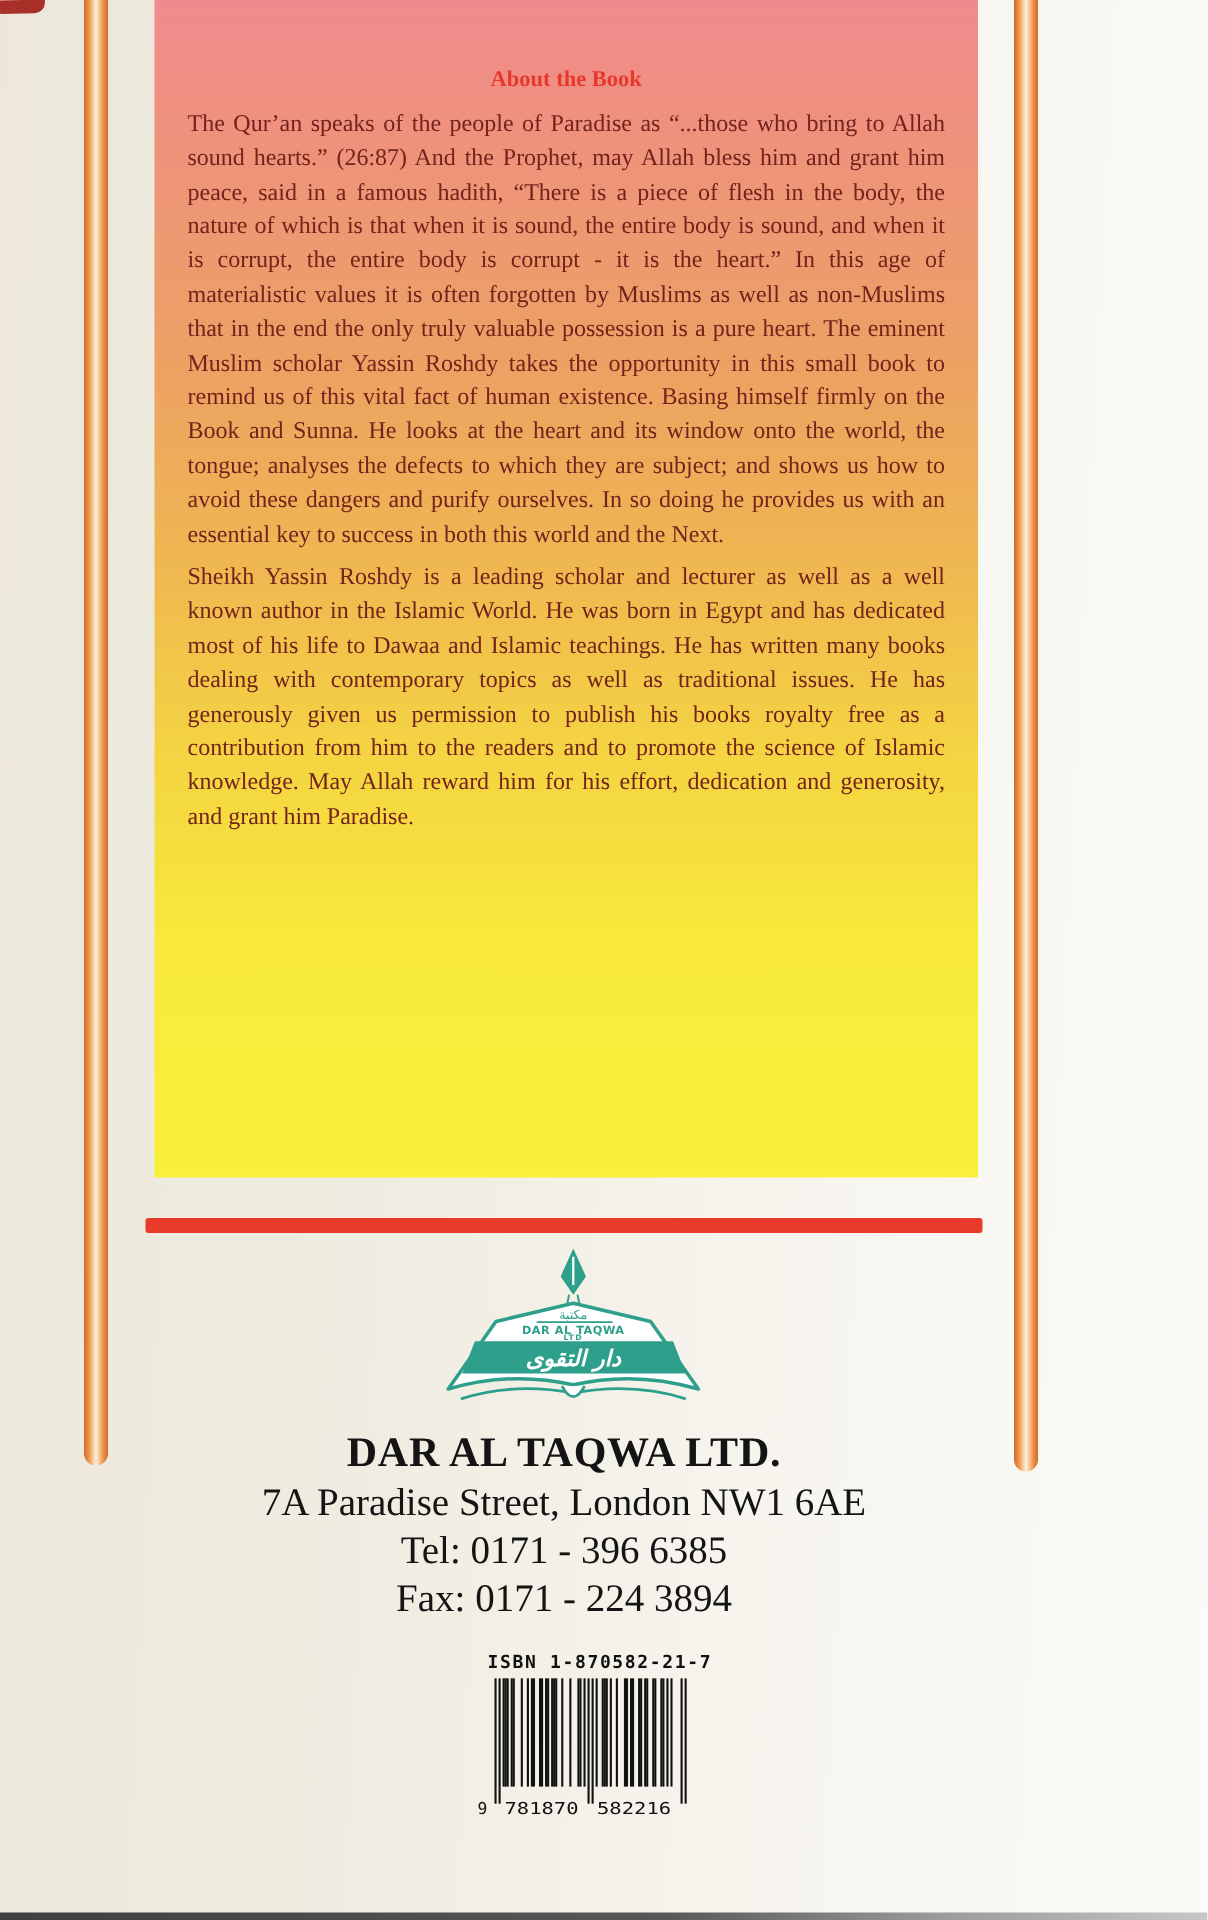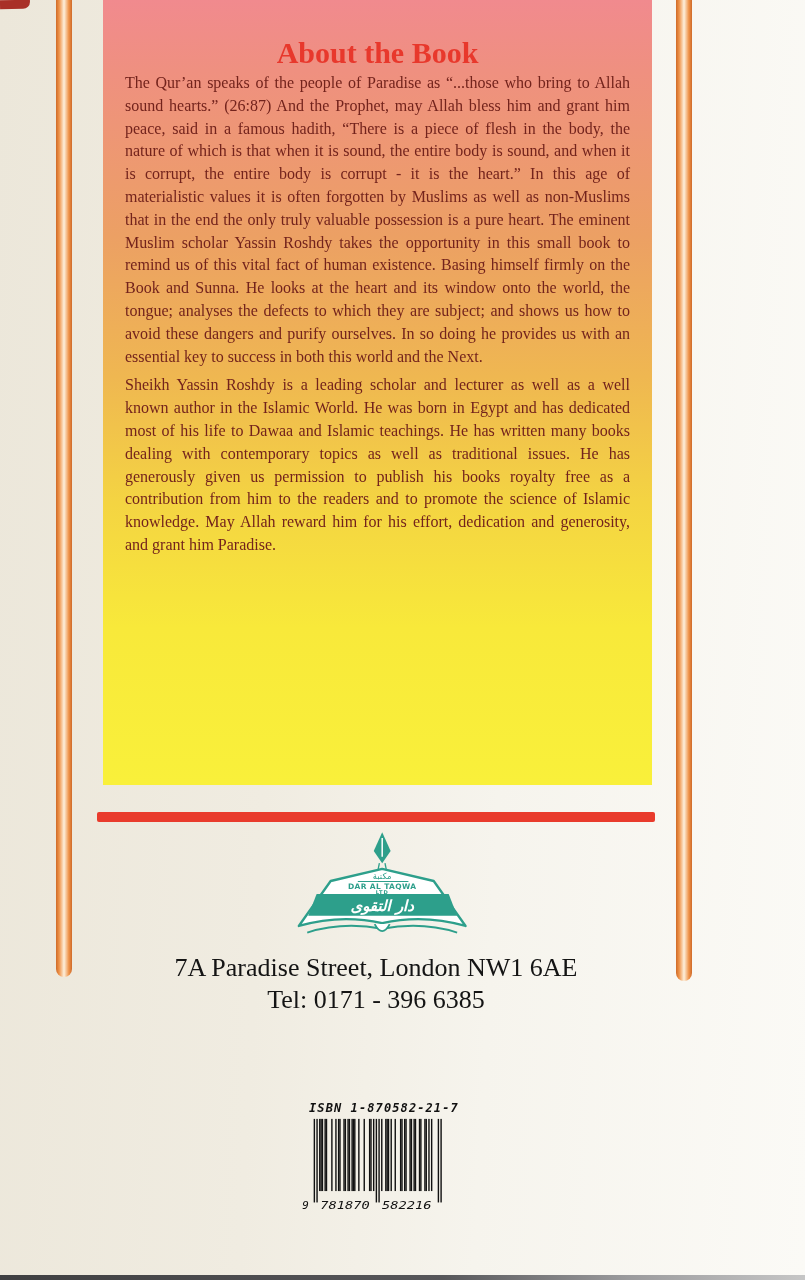--- a/index.html
+++ b/index.html
@@ -26,7 +26,7 @@
   }
   .panel h2{
     margin:0; padding:0; text-align:center;
-    color:#e8382c; font-size:30px; line-height:26px; font-weight:bold;
+    color:#e8382c; font-size:15px; line-height:26px; font-weight:bold;
   }
   .panel h2.first{padding-top:40px;}
   .panel h2.second{padding-top:8px;}

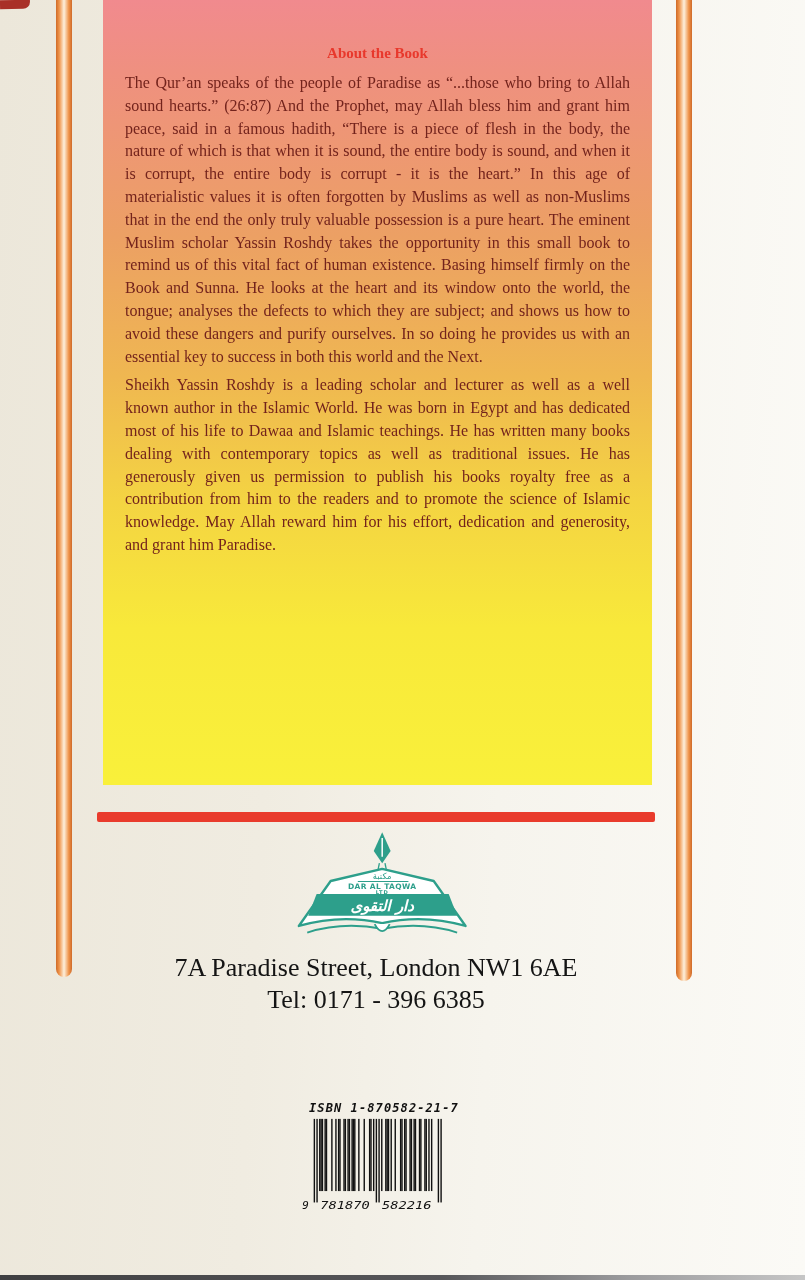--- a/index.html
+++ b/index.html
@@ -98,6 +98,7 @@
   </svg>
 
   <div class="publisher">
+    <div class="pub-name">DAR AL TAQWA LTD.</div>
     <div class="pub-line">7A Paradise Street, London NW1 6AE</div>
     <div class="pub-line">Tel: 0171 - 396 6385</div>
   </div>

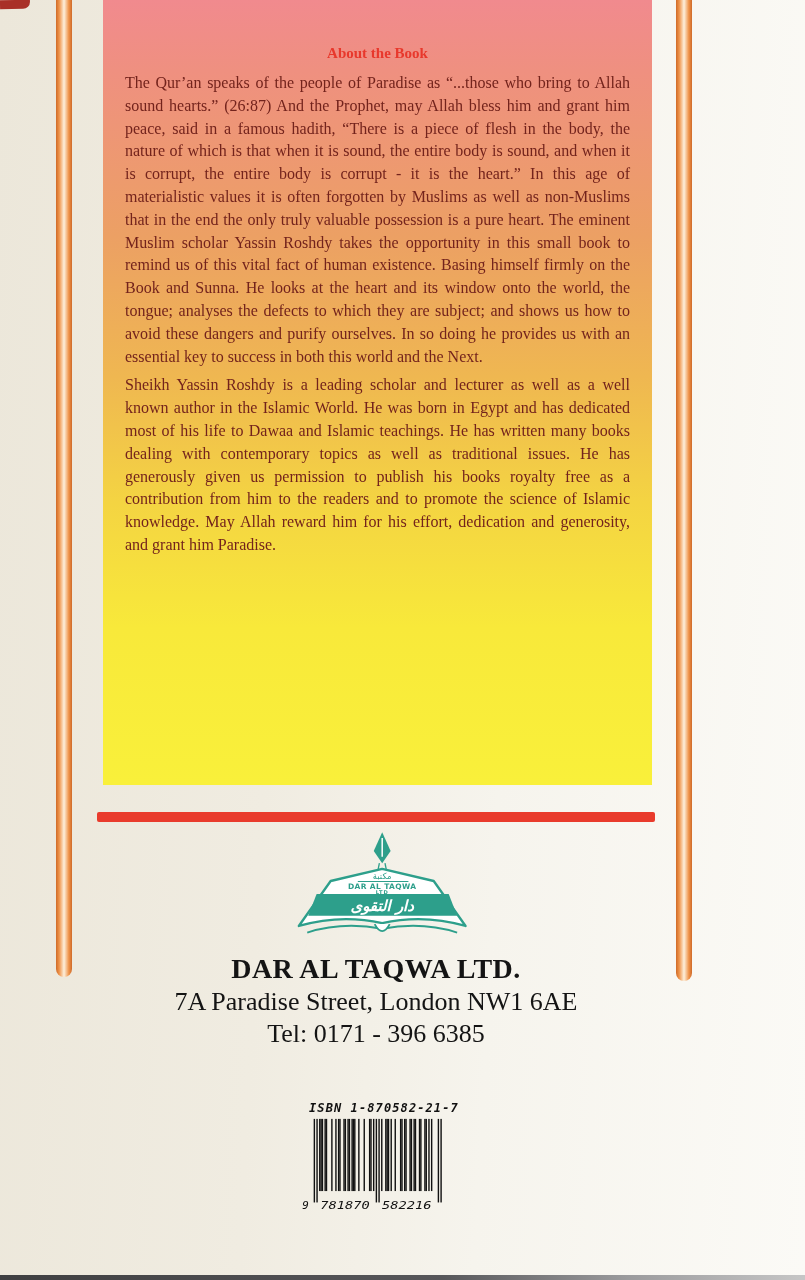--- a/index.html
+++ b/index.html
@@ -101,6 +101,7 @@
     <div class="pub-name">DAR AL TAQWA LTD.</div>
     <div class="pub-line">7A Paradise Street, London NW1 6AE</div>
     <div class="pub-line">Tel: 0171 - 396 6385</div>
+    <div class="pub-line">Fax: 0171 - 224 3894</div>
   </div>
 
   <div class="isbn-area">

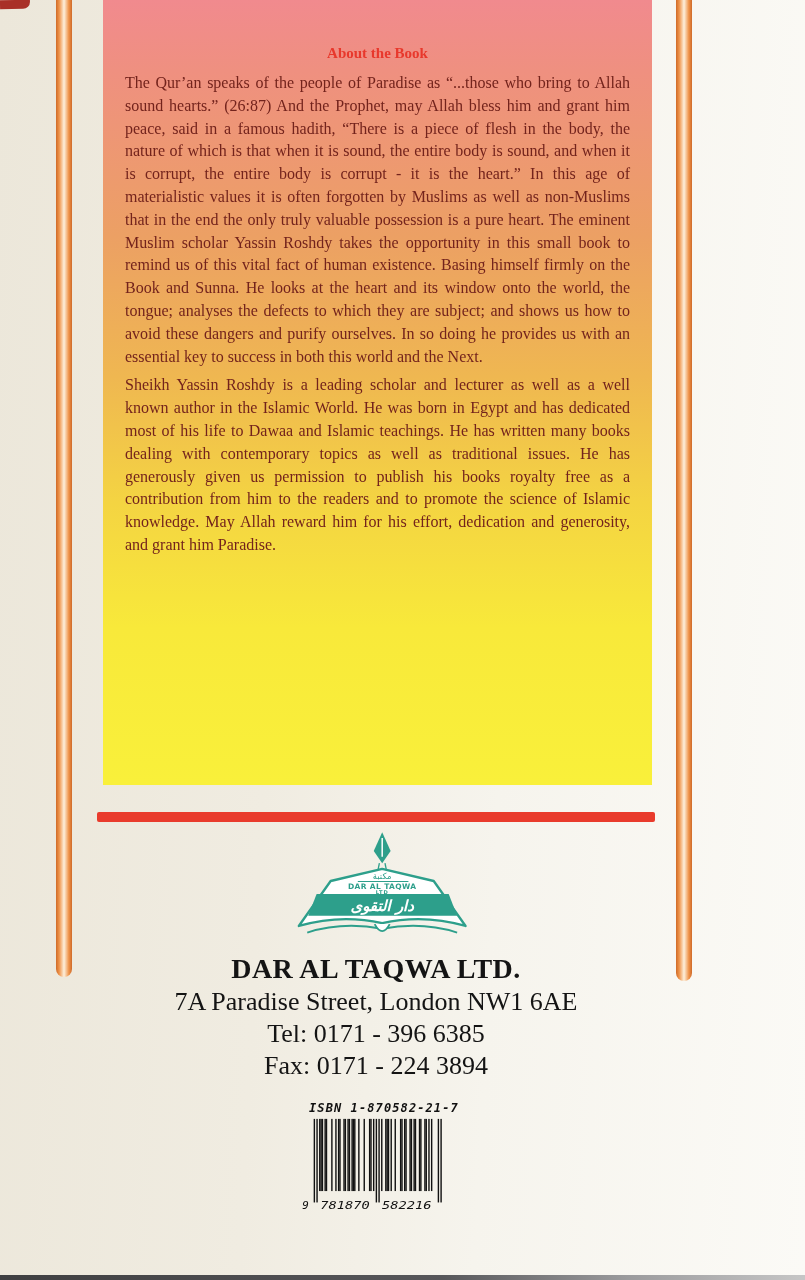--- a/index.html
+++ b/index.html
@@ -48,7 +48,7 @@
   }
   .pub-name{font-size:28px; font-weight:bold; letter-spacing:.5px; line-height:34px;}
   .pub-line{font-size:26px; line-height:32px;}
-  .isbn-area{position:absolute; left:300px; top:1101px; width:160px; background:transparent;font-style:italic;}
+  .isbn-area{position:absolute; left:316px; top:1101px; width:160px; background:transparent;}
   .isbn-label{
     font-family:"DejaVu Sans Mono",monospace; font-size:12px; font-weight:bold;
     letter-spacing:1.1px; color:#111; padding-left:9px; white-space:nowrap;

